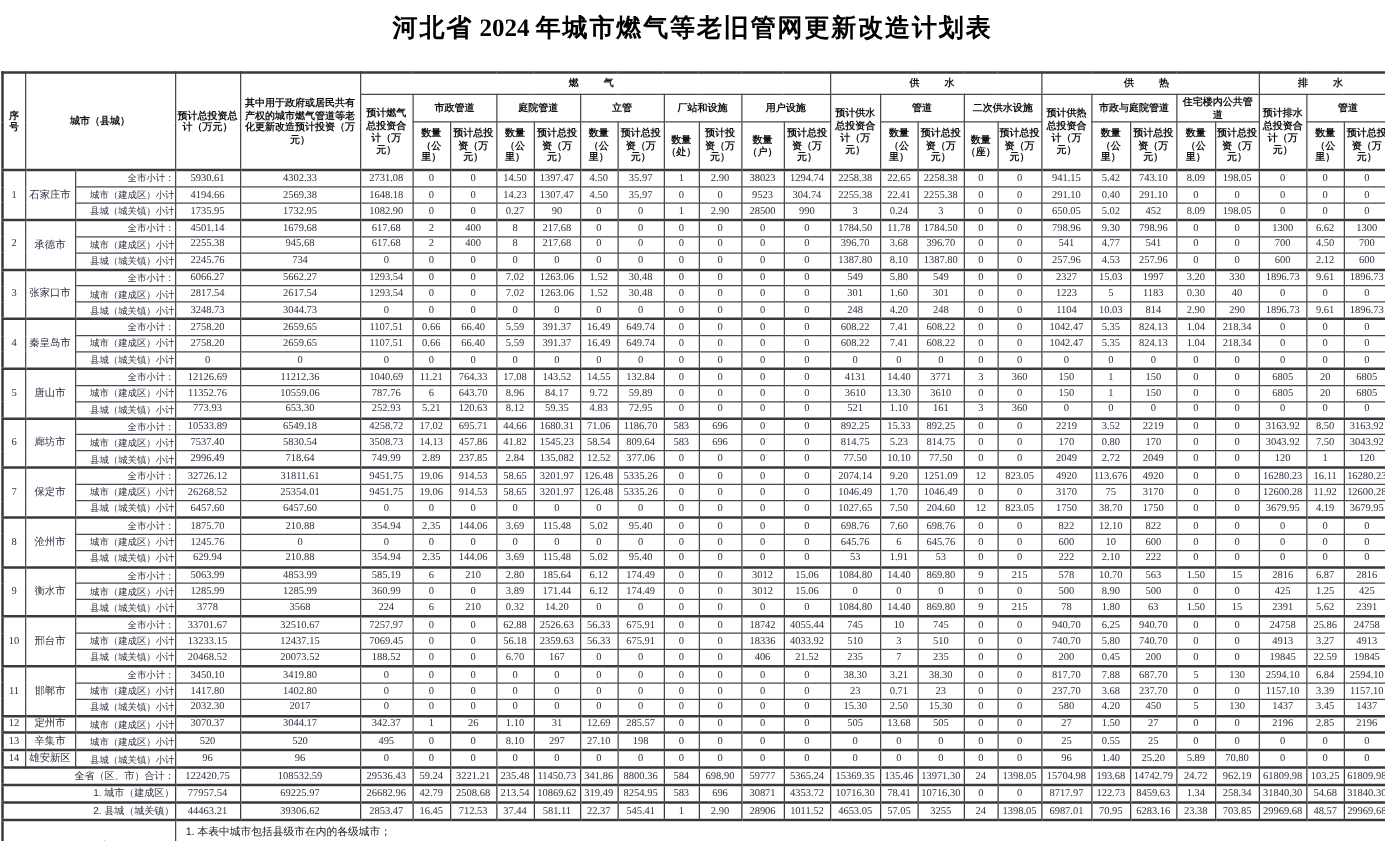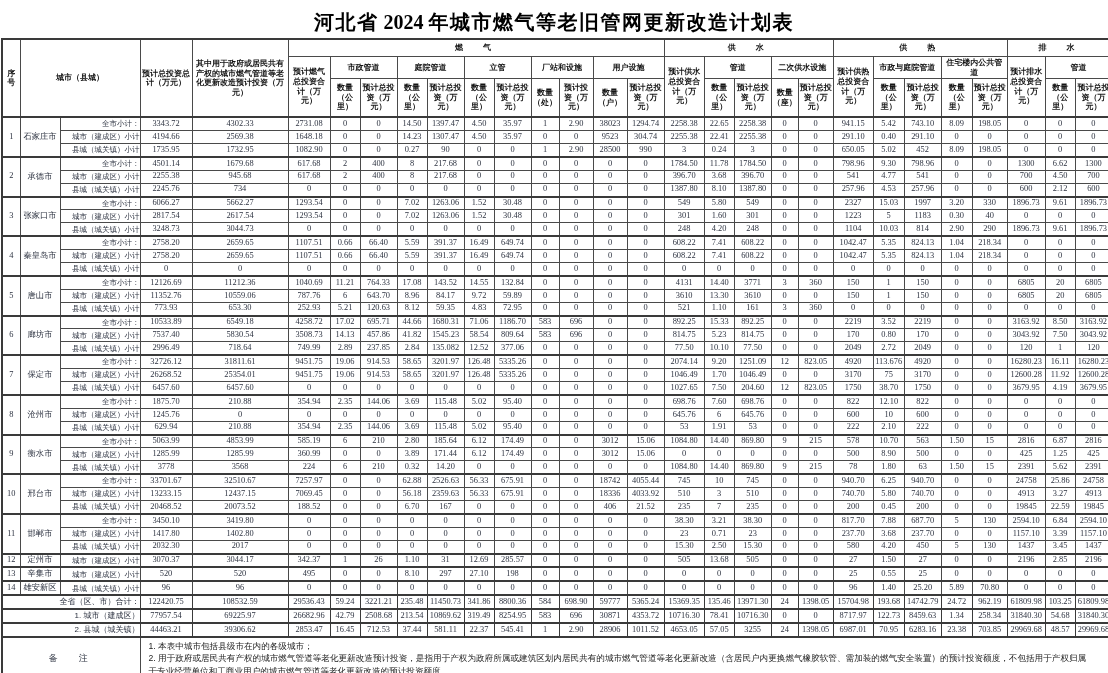--- a/index.html
+++ b/index.html
@@ -5,7 +5,7 @@
   html,body{margin:0;padding:0;background:#ffffff;width:1108px;height:673px;overflow:hidden;
     font-family:"Liberation Sans","DejaVu Sans",sans-serif;}
   .page{width:1108px;height:673px;background:#fff;}
-  .title{margin:9px 0 2px 0;text-align:center;font-size:20px;font-weight:bold;color:#000;
+  .title{margin:9px 0 21px 0;text-align:center;font-size:20px;font-weight:bold;color:#000;
     letter-spacing:1.5px;white-space:nowrap;}
   .title .yr{font-family:"Liberation Serif","DejaVu Serif",serif;letter-spacing:0;padding:0 5px;}
   table{border-collapse:collapse;table-layout:fixed;width:1106px;margin-left:1px;}

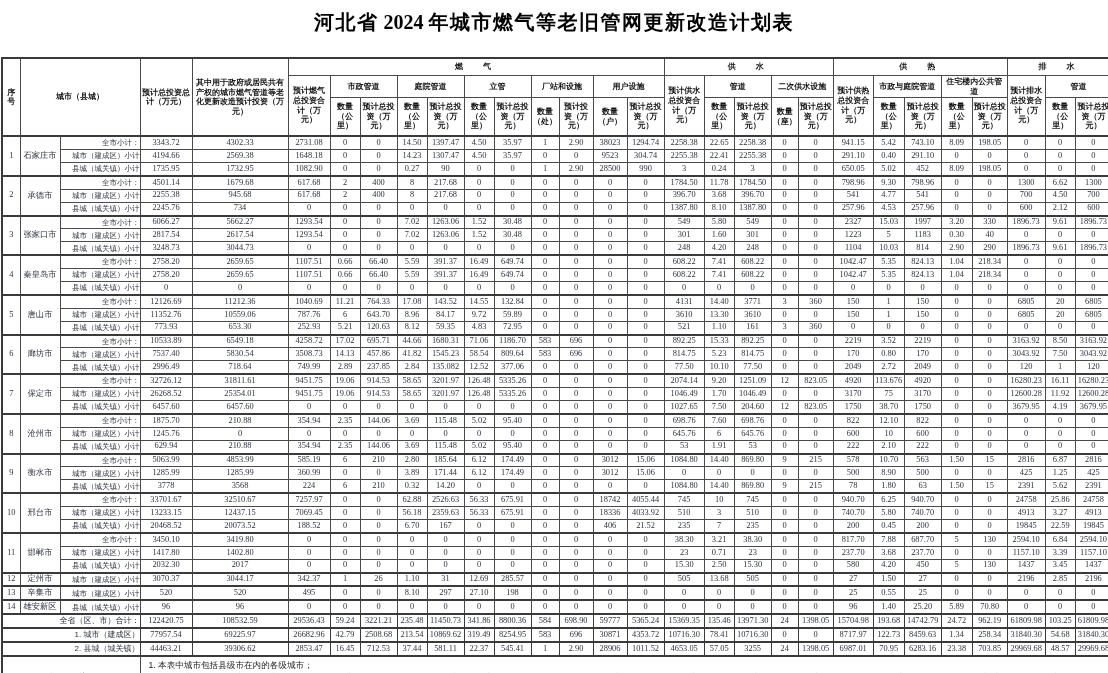--- a/index.html
+++ b/index.html
@@ -124,7 +124,7 @@
           <td class="no" rowspan="3">1</td>
           <td class="cty" rowspan="3">石家庄市</td>
           <td class="lbl">全市小计：</td>
-          <td class="num">3343.72</td>
+          <td class="num">5930.61</td>
           <td class="num">4302.33</td>
           <td class="num">2731.08</td>
           <td class="num">0</td>

